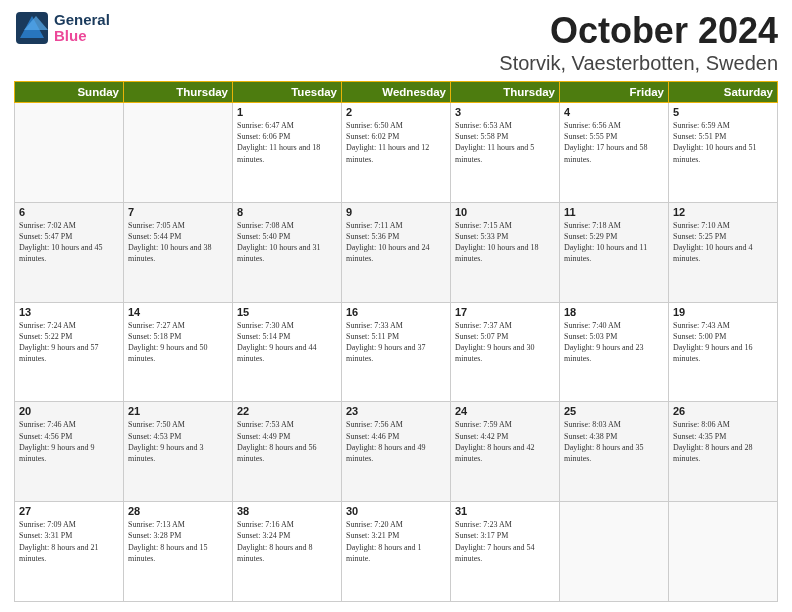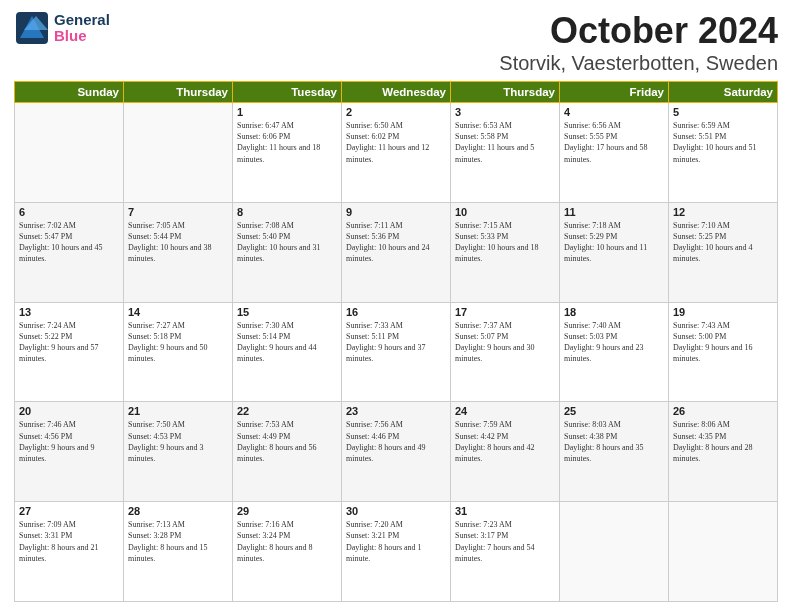--- a/index.html
+++ b/index.html
@@ -371,7 +371,7 @@
         </div>
       </td>
           <td>
-        <span class="day-num">29</span>
+        <span class="day-num">38</span>
         <div class="day-info">
           <span>Sunrise: 7:16 AM</span><br>
           <span>Sunset: 3:24 PM</span><br>

